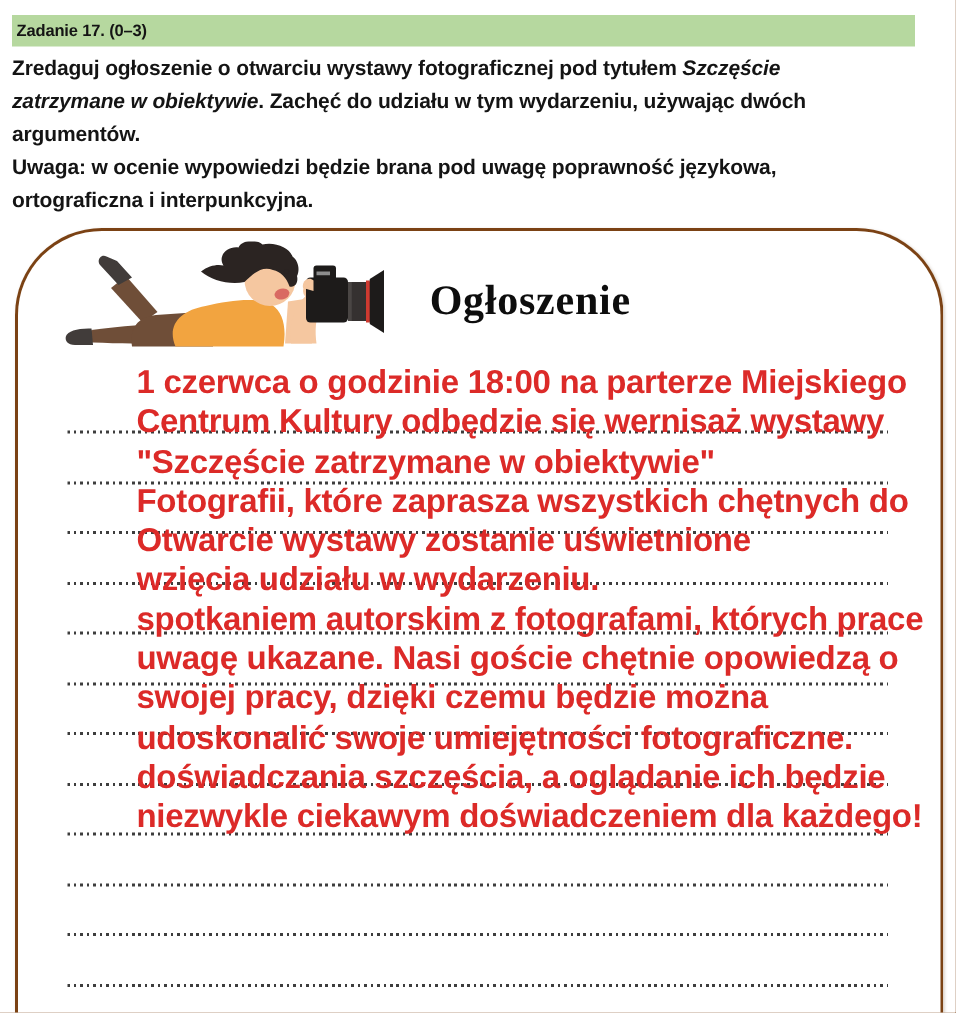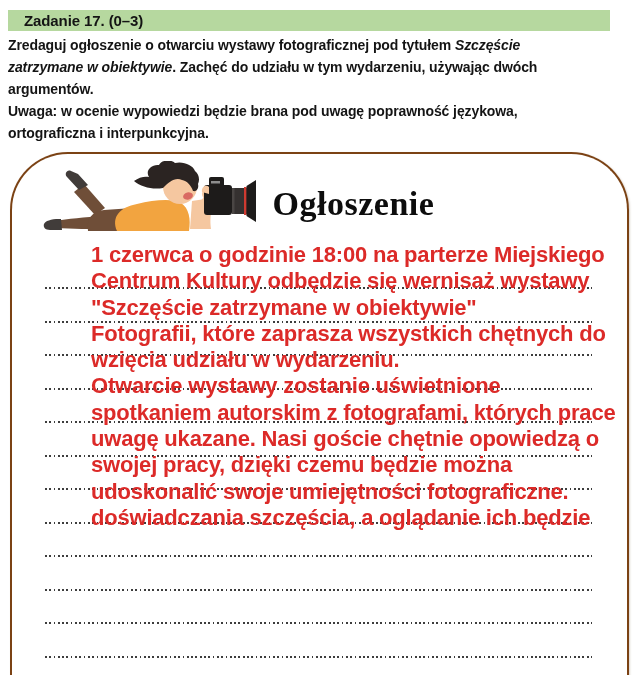--- a/index.html
+++ b/index.html
@@ -24,7 +24,7 @@
   
   .task-header{position:absolute;left:8px;top:10px;width:602px;height:21px;
     background:var(--header-bg);display:flex;align-items:center;}
-  .task-header span{font-weight:bold;font-size:15px;color:var(--ink);padding-left:16px;letter-spacing:-0.1px;}
+  .task-header span{font-weight:bold;font-size:11px;color:var(--ink);padding-left:3px;letter-spacing:-0.1px;}
 
   
   .task-desc{position:absolute;left:8px;top:34px;width:615px;color:var(--ink);}

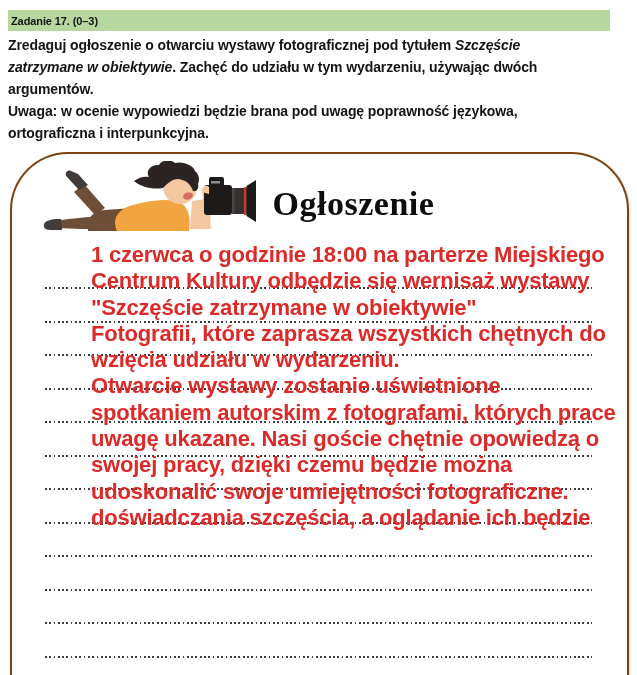--- a/index.html
+++ b/index.html
@@ -40,7 +40,7 @@
   .illustration{position:absolute;left:29px;top:7px;width:215px;height:72px;}
 
   .announce-title{position:absolute;left:0;right:0;top:31px;text-align:center;padding-left:68px;
-    font-family:"Liberation Serif",serif;font-weight:bold;font-size:34px;color:#0d0d0d;letter-spacing:0.5px;}
+    font-family:"Liberation Serif",serif;font-weight:bold;font-size:28px;color:#0d0d0d;letter-spacing:0.5px;}
 
   
   .rules{position:absolute;left:0;top:0;width:100%;height:100%;}

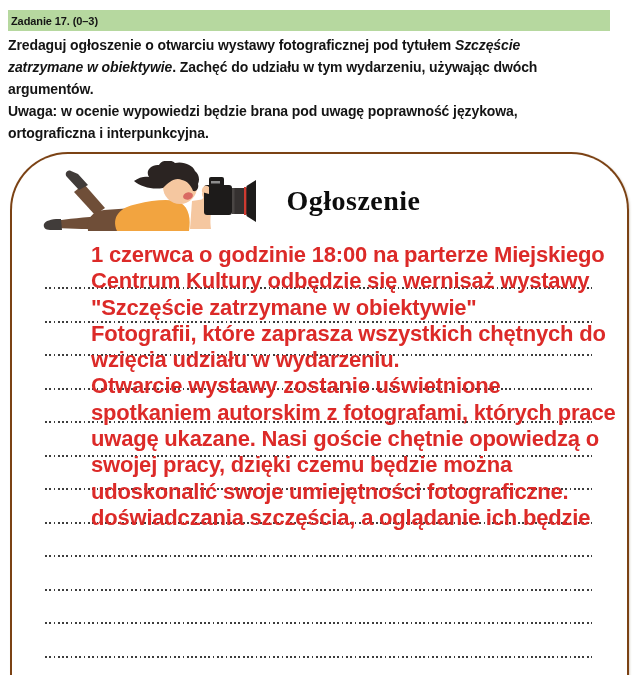--- a/index.html
+++ b/index.html
@@ -136,8 +136,8 @@
         <div class="ans-line">Centrum Kultury odbędzie się wernisaż wystawy</div>
         <div class="ans-line">"Szczęście zatrzymane w obiektywie"</div>
         <div class="ans-line">Fotografii, które zaprasza wszystkich chętnych do</div>
+        <div class="ans-line">Otwarcie wystawy zostanie uświetnione</div>
         <div class="ans-line">wzięcia udziału w wydarzeniu.</div>
-        <div class="ans-line">Otwarcie wystawy zostanie uświetnione</div>
         <div class="ans-line">spotkaniem autorskim z fotografami, których prace</div>
         <div class="ans-line">uwagę ukazane. Nasi goście chętnie opowiedzą o</div>
         <div class="ans-line">swojej pracy, dzięki czemu będzie można</div>

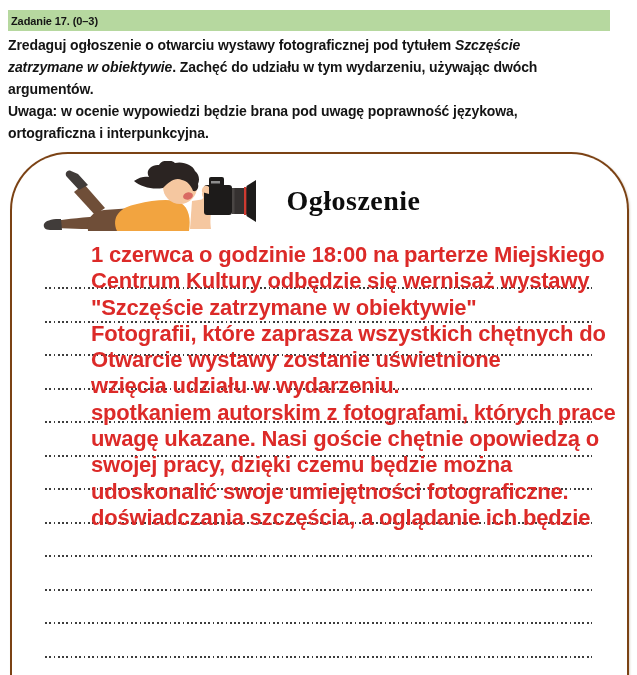--- a/index.html
+++ b/index.html
@@ -143,6 +143,7 @@
         <div class="ans-line">swojej pracy, dzięki czemu będzie można</div>
         <div class="ans-line">udoskonalić swoje umiejętności fotograficzne.</div>
         <div class="ans-line">doświadczania szczęścia, a oglądanie ich będzie</div>
+        <div class="ans-line">niezwykle ciekawym doświadczeniem dla każdego!</div>
       </div>
 
   </div>

